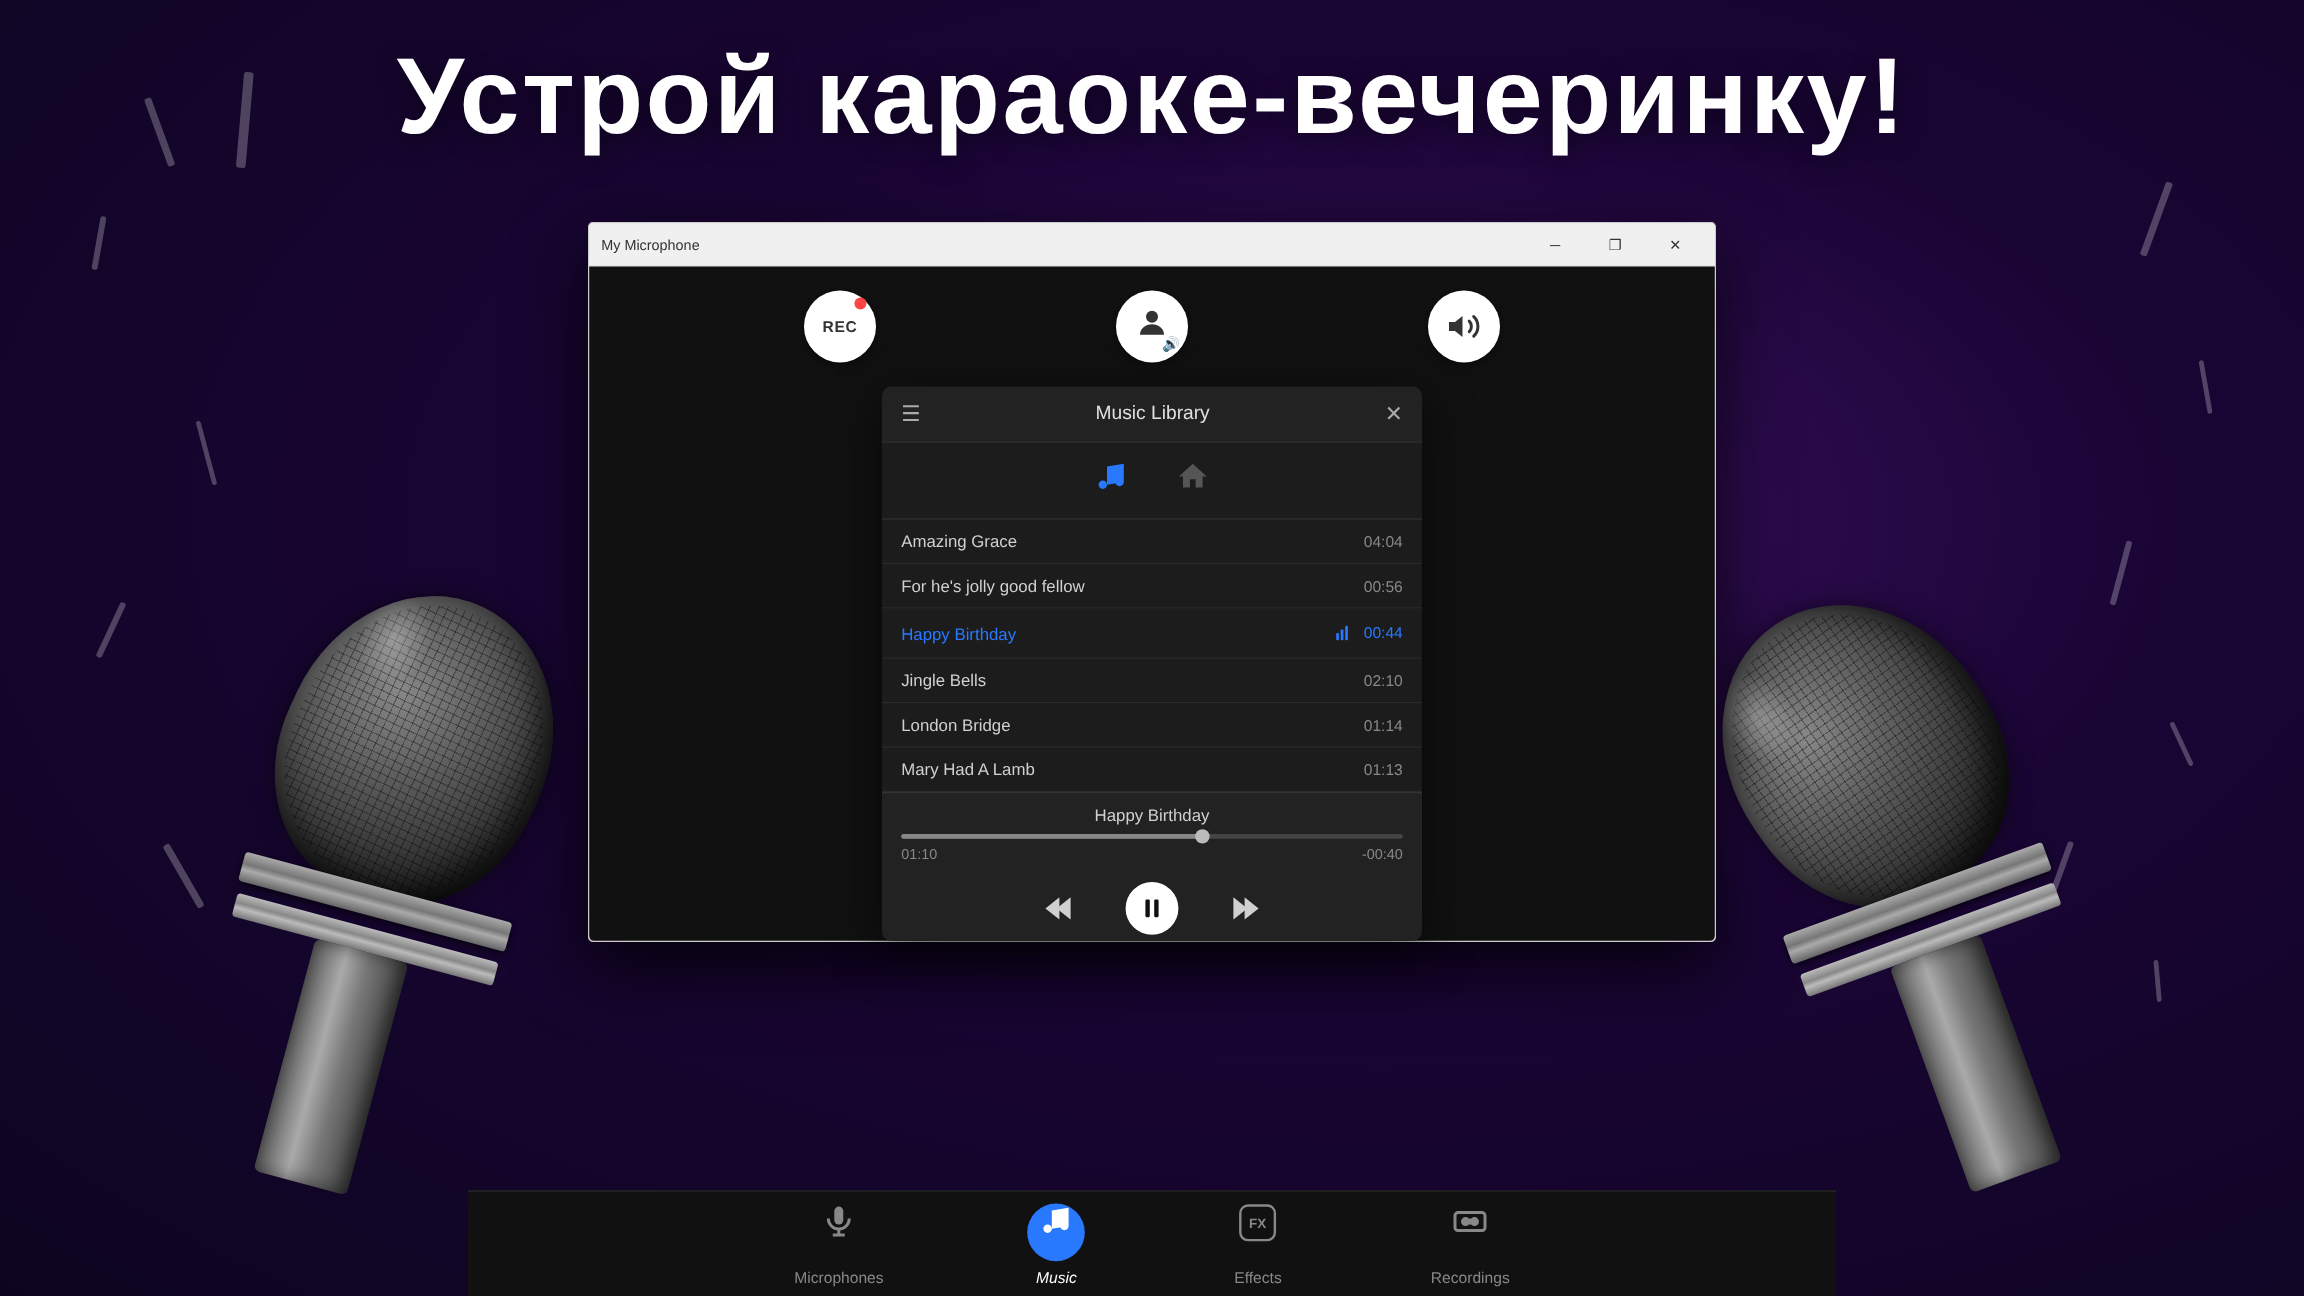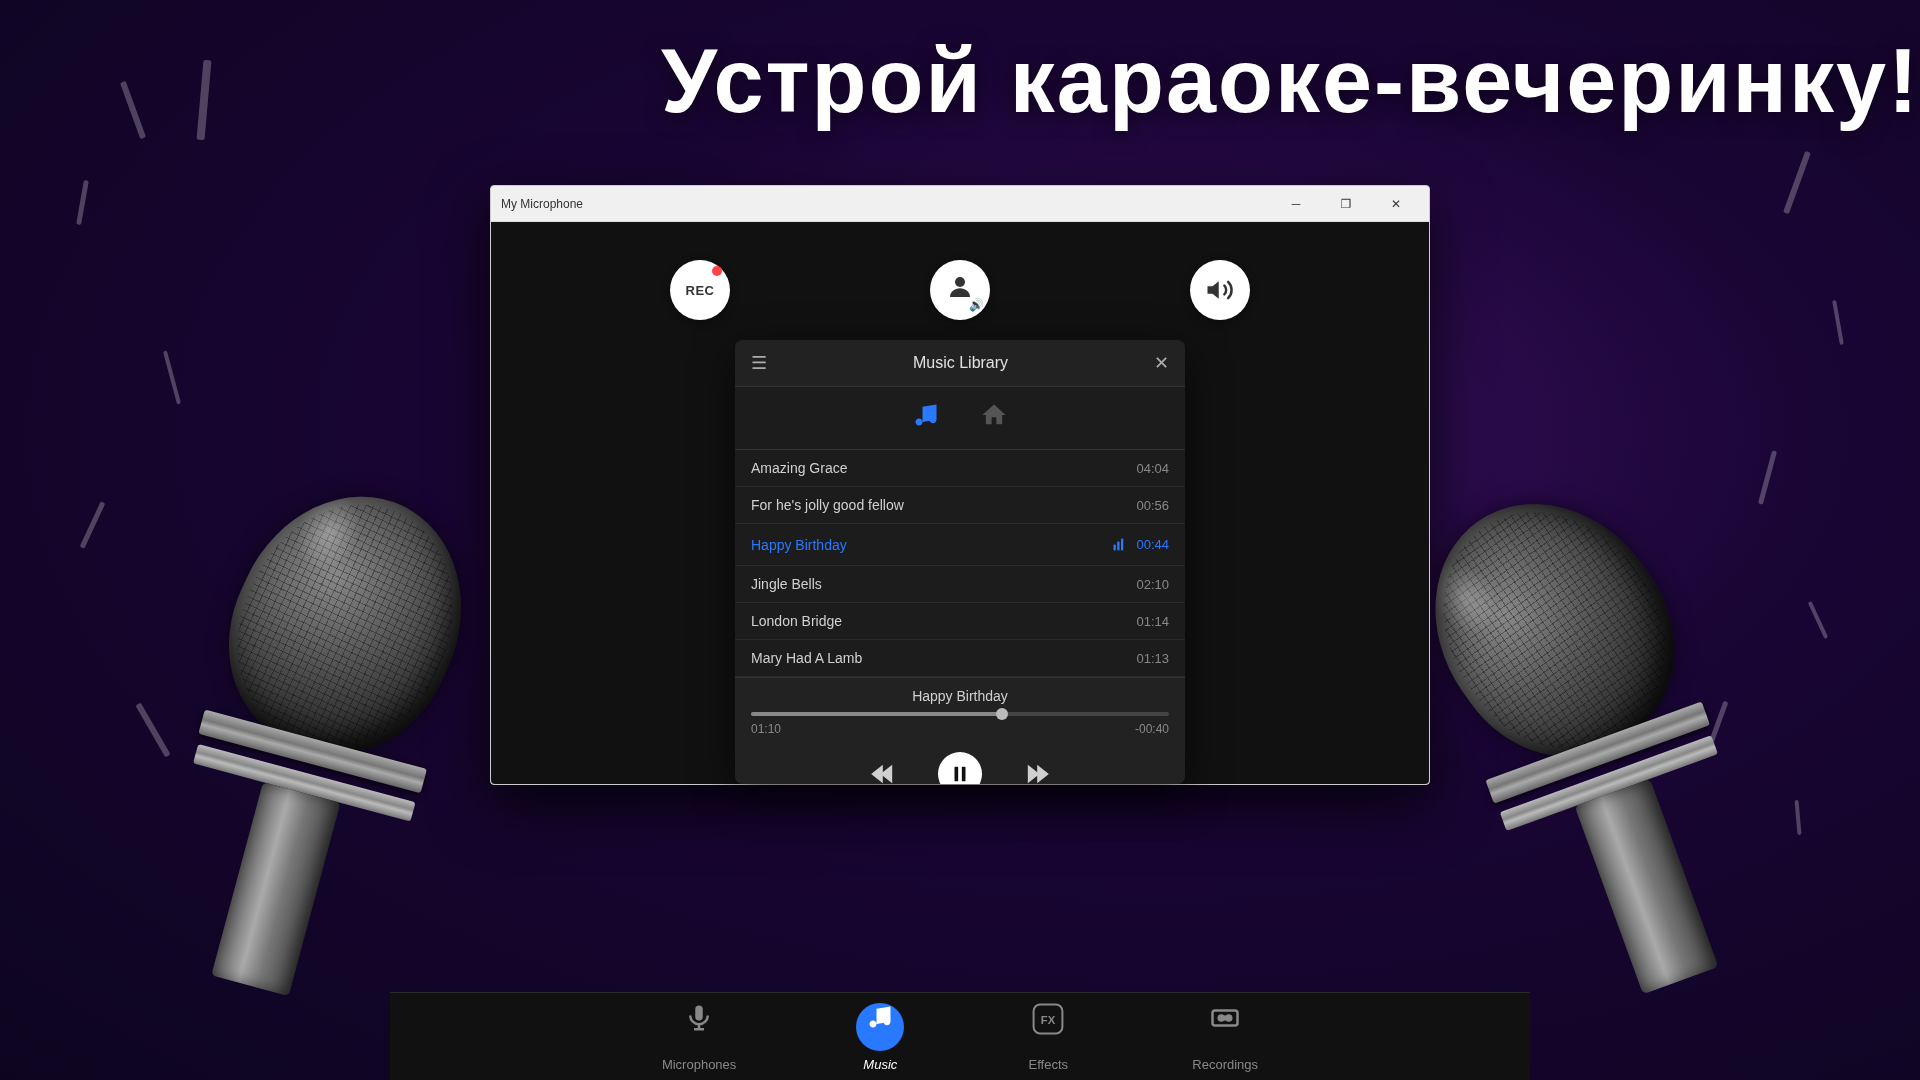--- a/index.html
+++ b/index.html
@@ -38,7 +38,7 @@
       position: absolute;
       top: 30px;
       left: 0; right: 0;
-      text-align: right;
+      text-align: center;
       z-index: 10;
     }
     .page-title {

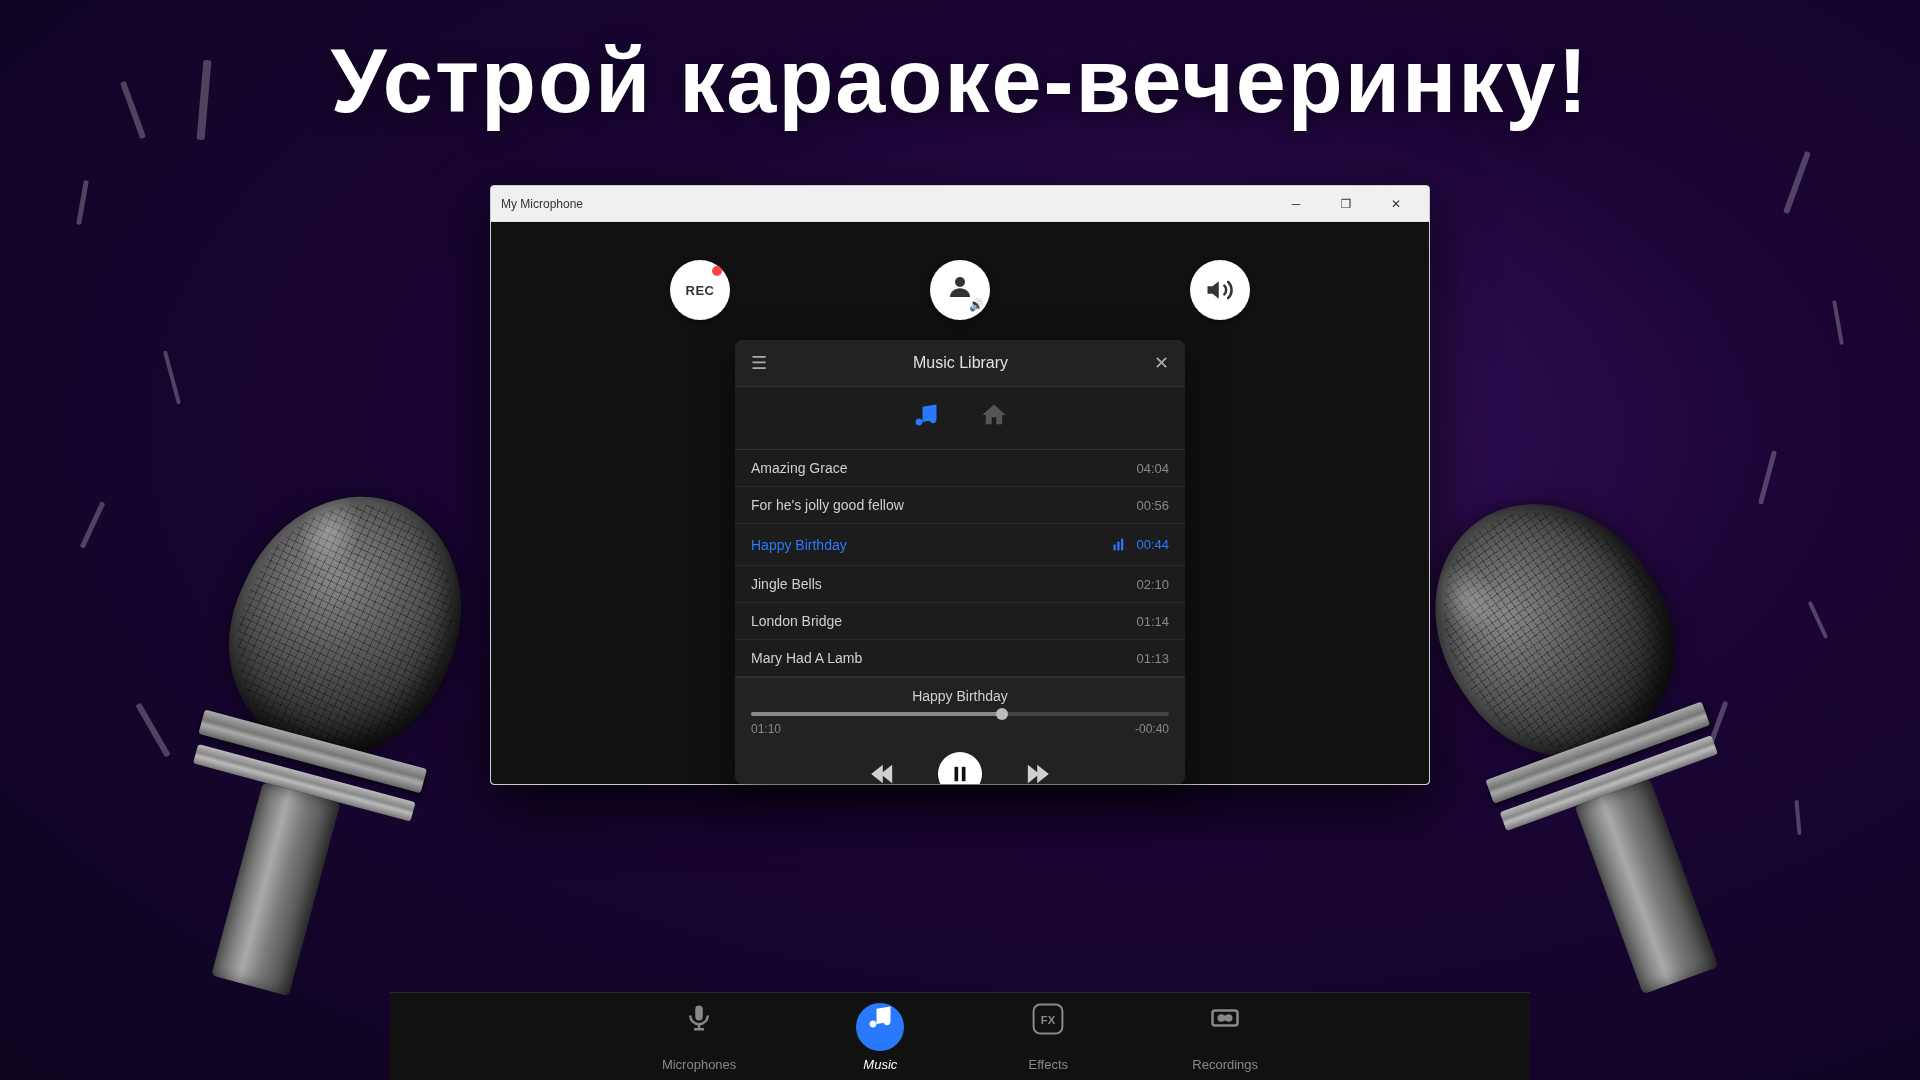--- a/index.html
+++ b/index.html
@@ -212,7 +212,7 @@
       display: flex;
       flex-direction: column;
       align-items: center;
-      padding-top: 38px;
+      padding-top: 20px;
       border-radius: 0 0 4px 4px;
     }
 

